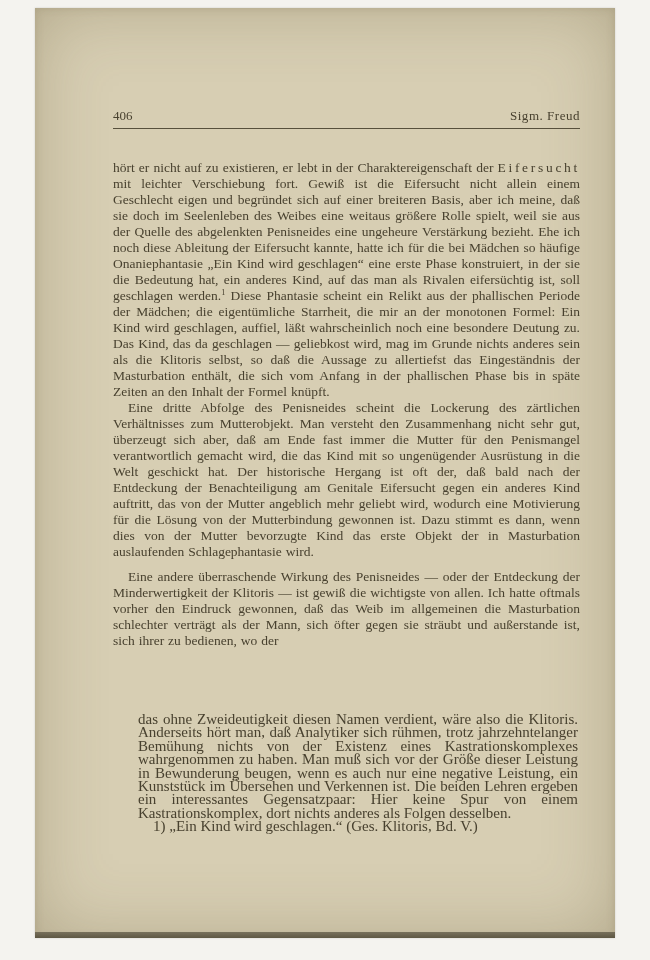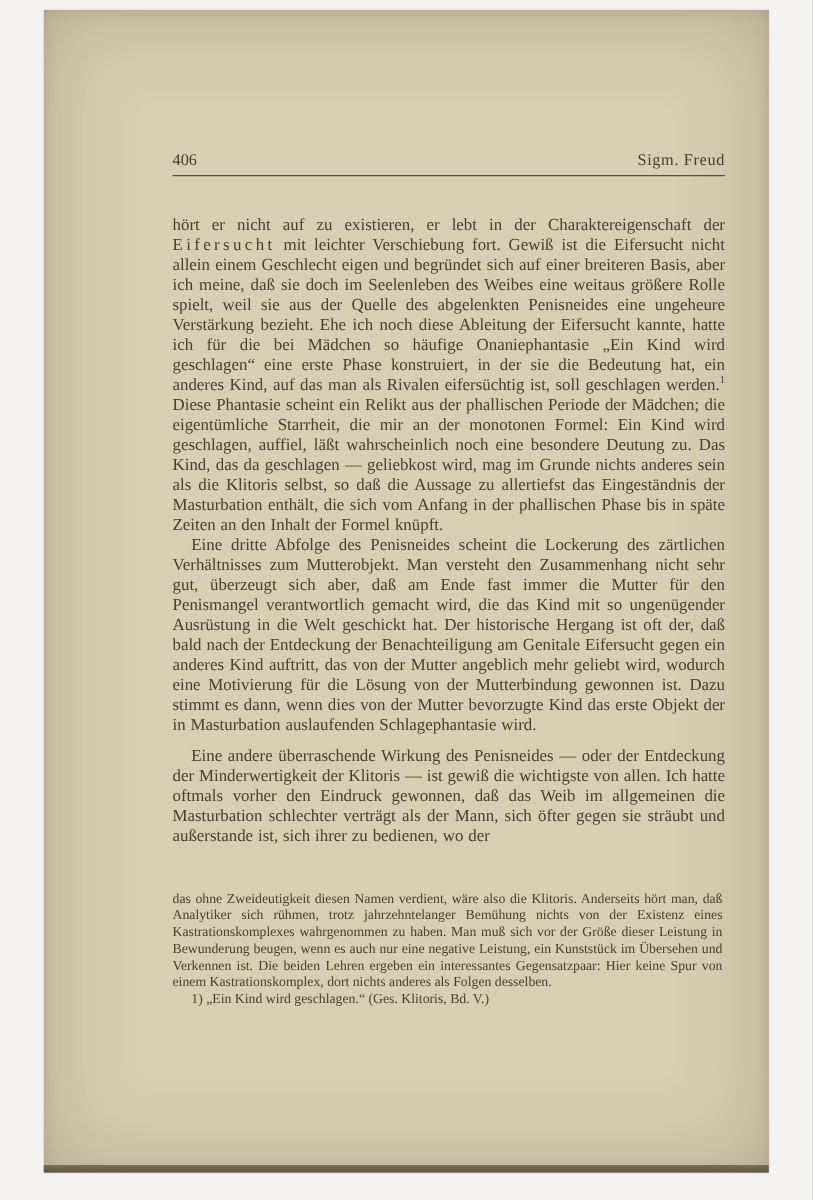--- a/index.html
+++ b/index.html
@@ -21,8 +21,8 @@
   }
   .content {
     position: absolute;
-    left: 0; top: 12px; width: 100%;
-    padding: 100px 35px 0 103px;
+    left: 0; top: 0; width: 100%;
+    padding: 100px 35px 0 78px;
     color: var(--ink, #48412f);
   }
   .header { position: relative; font-size: 13px; line-height: 15px; }

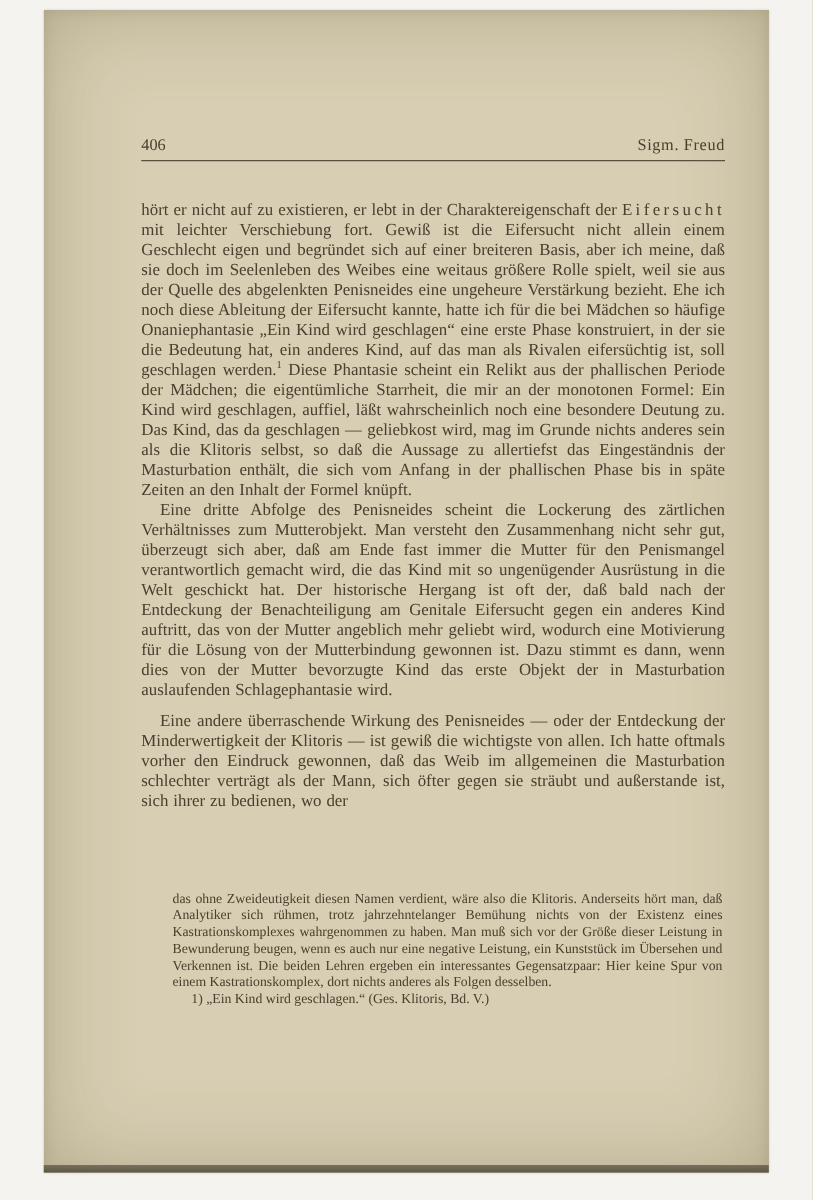--- a/index.html
+++ b/index.html
@@ -48,7 +48,7 @@
   .footnotes {
     position: absolute;
     left: 103px; right: 37px; top: 705px;
-    font-size: 11px;
+    font-size: 15px;
     line-height: 13.4px;
     text-align: justify;
     color: var(--ink, #48412f);

